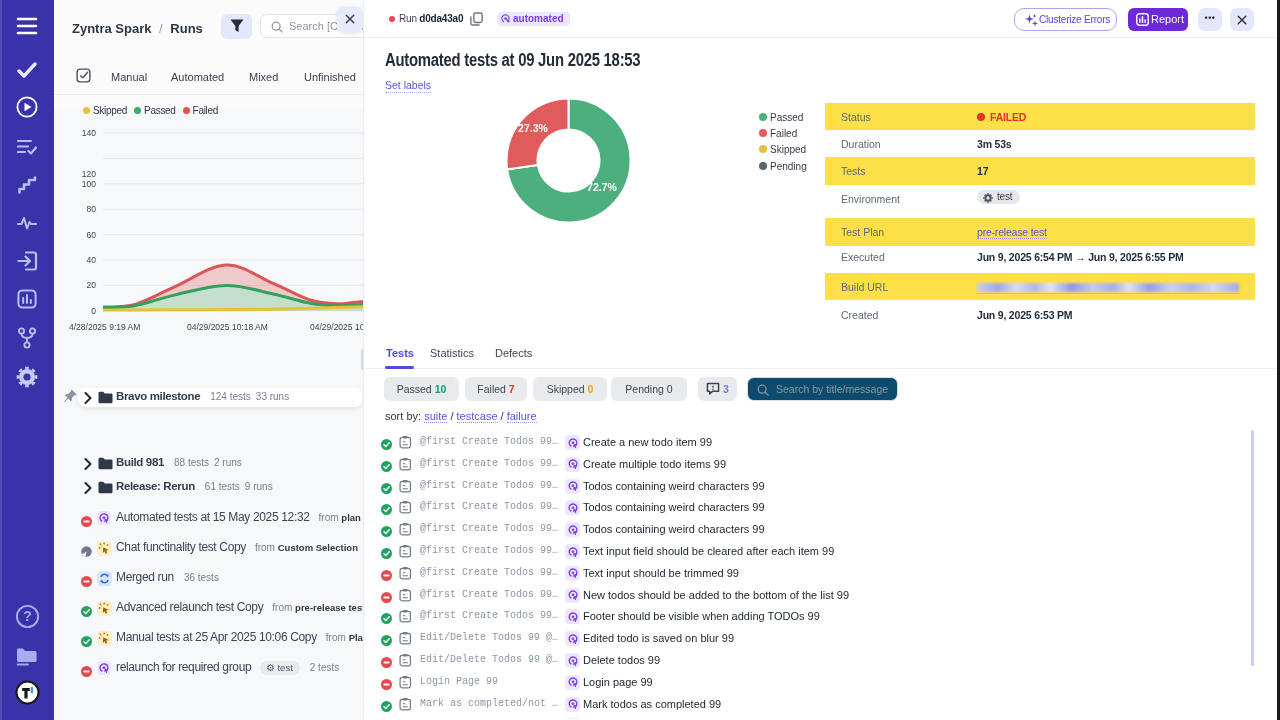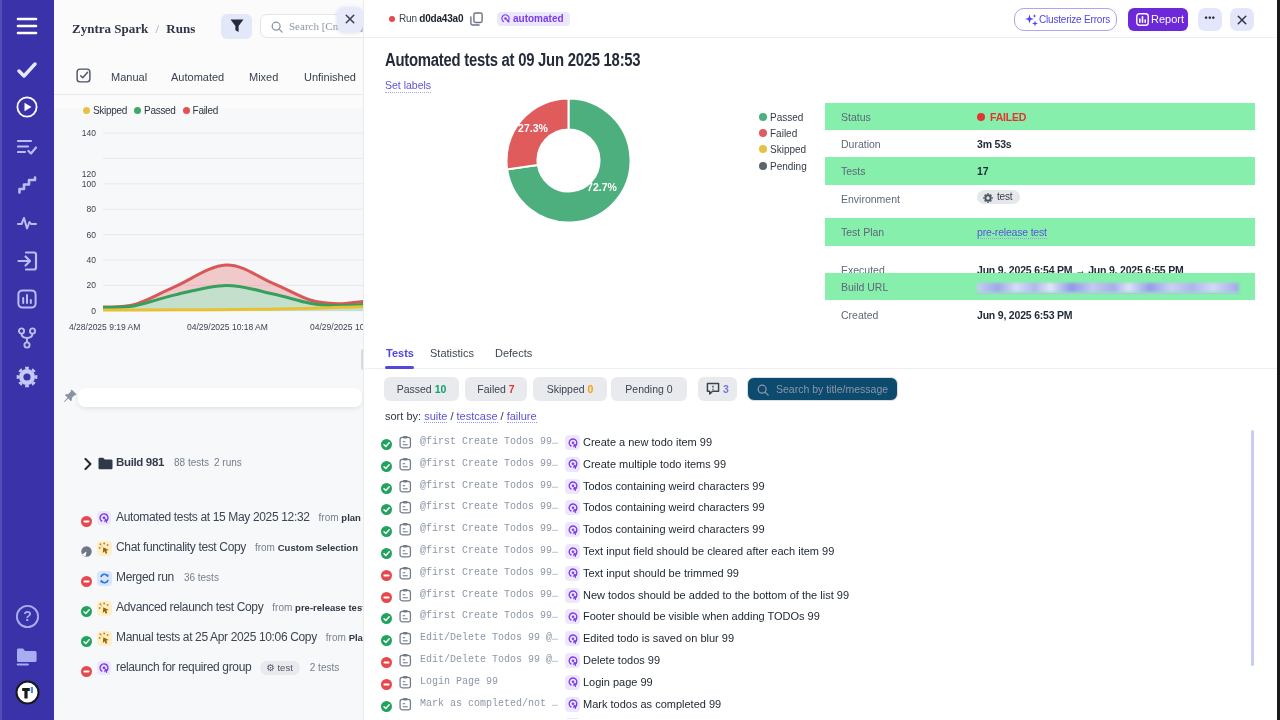--- a/index.html
+++ b/index.html
@@ -11,7 +11,7 @@
 #sidebar svg{display:block;margin:0 auto;}
 
 #lpanel{position:absolute;left:54px;top:0;width:310px;height:720px;background:#f7f8f9;border-right:1px solid #e9ebef;overflow:hidden;}
-#lphead{position:absolute;left:0;top:0;width:100%;height:108px;background:#fbfbfc;font-family:Liberation Serif, serif;}
+#lphead{position:absolute;left:0;top:0;width:100%;height:108px;background:#fbfbfc;}
 #lptitle{position:absolute;left:18px;top:21px;font-size:13px;font-weight:700;color:#2e3646;}
 #lptitle .sep{color:#9aa2b1;font-weight:400;padding:0 4px;}
 #fbtn{position:absolute;left:167px;top:14px;width:31px;height:25px;background:#e3e7fa;border-radius:6px;}

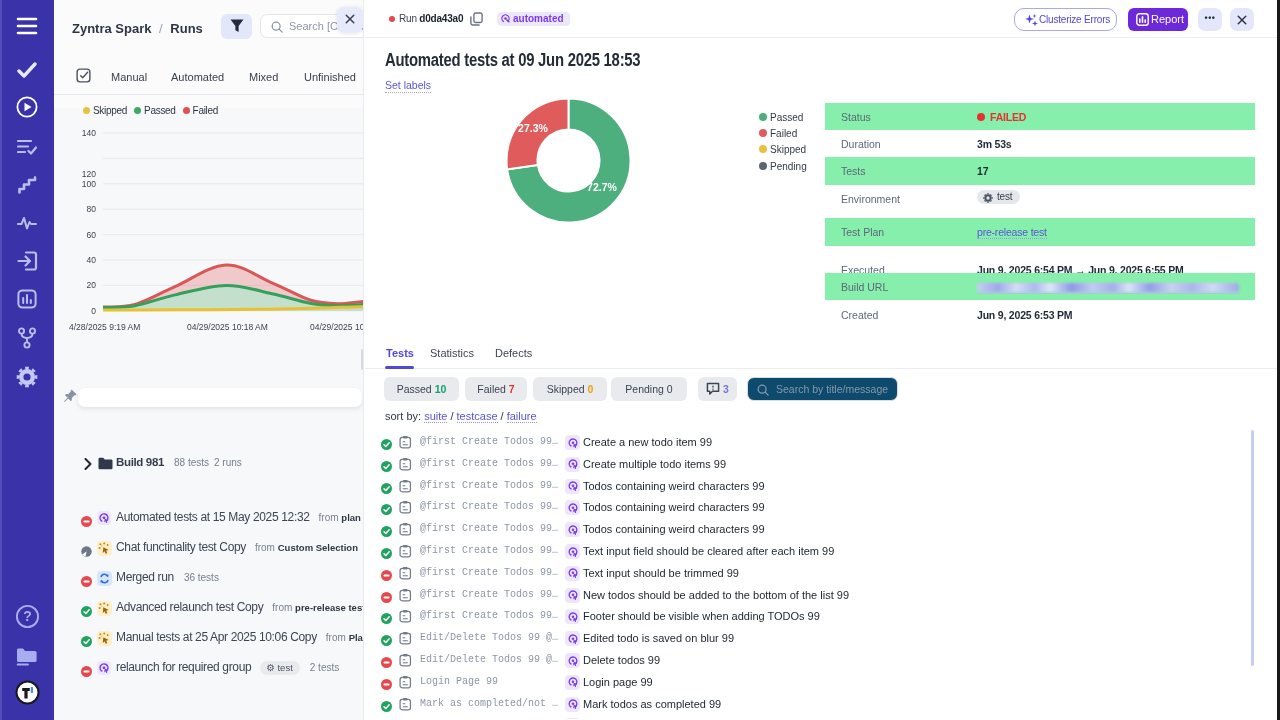--- a/index.html
+++ b/index.html
@@ -45,7 +45,7 @@
 #setlabels{position:absolute;left:20px;top:79px;font-size:10.5px;color:#5a55d6;border-bottom:1px dotted #a5a5e8;padding-bottom:1px;}
 
 .irow{position:absolute;left:460px;width:430px;height:27.4px;font-size:10.5px;}
-.irow.lav{background:#86efac;}
+.irow.lav{background:#fde047;}
 .irow .k{position:absolute;left:16px;top:8px;color:#5d6878;}
 .irow .v{position:absolute;left:152px;top:8px;color:#1f2937;font-weight:700;letter-spacing:-0.2px;}
 

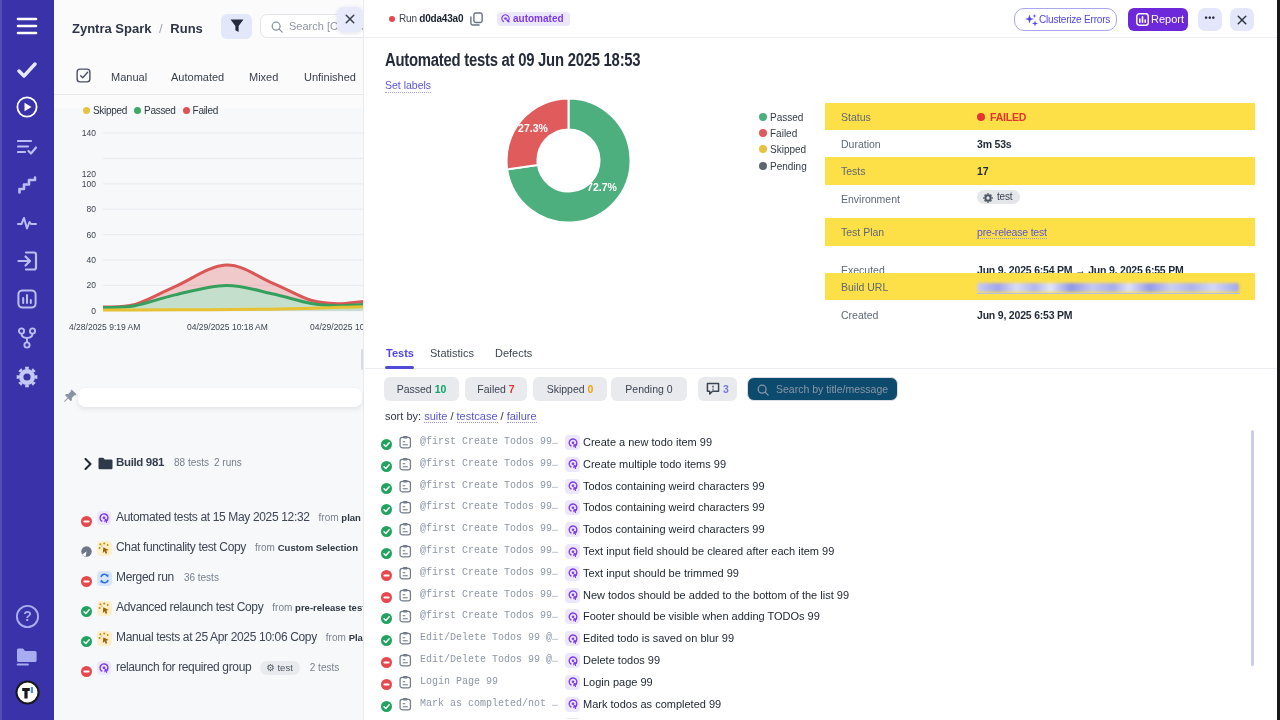--- a/index.html
+++ b/index.html
@@ -404,7 +404,7 @@
         <span class="k">Test Plan</span>
         <span class="v" style="font-weight:400;color:#5a55d8;border-bottom:1px dotted #9b97e8;padding-bottom:0px">pre-release test</span>
       </div>
-    <div class="irow" style="top:256px">
+    <div class="irow" style="top:243px">
         <span class="k">Executed</span>
         <span class="v">Jun 9, 2025 6:54 PM → Jun 9, 2025 6:55 PM</span>
       </div>

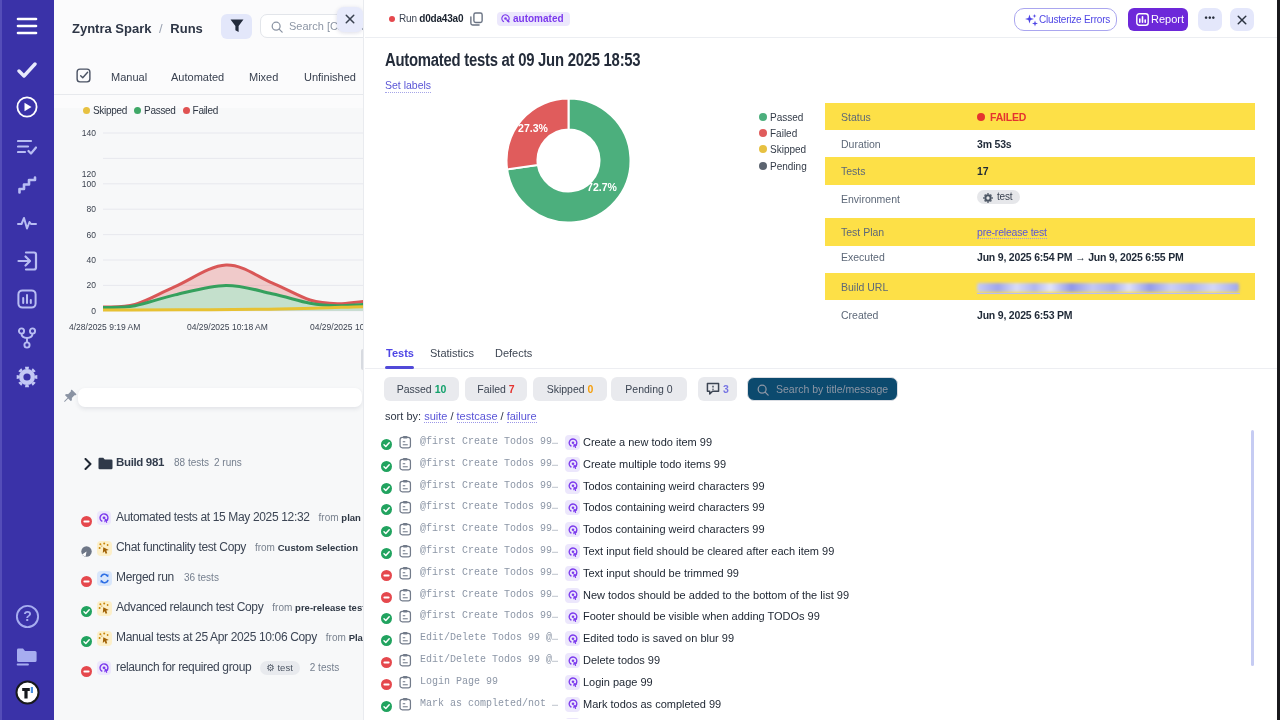--- a/index.html
+++ b/index.html
@@ -224,6 +224,15 @@
   <svg class="abs" style="left:9px;top:49px" width="14" height="14" viewBox="0 0 16 16">
         <path fill="#8a93a3" d="M9.828.722a.5.5 0 0 1 .354.146l4.95 4.95a.5.5 0 0 1 0 .707c-.48.48-1.072.588-1.503.588-.177 0-.335-.018-.46-.039l-3.134 3.134a6 6 0 0 1 .16 1.013c.046.702-.032 1.687-.72 2.375a.5.5 0 0 1-.707 0l-2.829-2.828-3.182 3.182c-.195.195-1.219.902-1.414.707s.512-1.22.707-1.414l3.182-3.182-2.828-2.829a.5.5 0 0 1 0-.707c.688-.688 1.673-.767 2.375-.72a6 6 0 0 1 1.013.16l3.134-3.133a3 3 0 0 1-.04-.461c0-.43.108-1.022.589-1.503a.5.5 0 0 1 .353-.146z"></path>
       </svg>
+  <div class="runrow" style="top:42px">
+    <svg class="chev" width="8" height="12" viewBox="0 0 8 12">
+          <path d="M1.5 1 L6.5 6 L1.5 11" stroke="#1f2733" stroke-width="2" fill="none" stroke-linecap="round" stroke-linejoin="round"></path>
+        </svg>
+    <svg class="fold" width="15" height="13" viewBox="0 0 15 13">
+          <path d="M0.5 2 Q0.5 0.8 1.7 0.8 L5.2 0.8 L6.8 2.6 L13.3 2.6 Q14.5 2.6 14.5 3.8 L14.5 11 Q14.5 12.2 13.3 12.2 L1.7 12.2 Q0.5 12.2 0.5 11 Z" fill="#2f3949"></path>
+        </svg>
+    <div class="t" style="font-weight:700;font-size:11.5px;color:#333d4d">Bravo milestone<span class="meta">124 tests 33 runs</span></div>
+  </div>
   <div class="runrow" style="top:108px">
     <svg class="chev" width="8" height="12" viewBox="0 0 8 12">
           <path d="M1.5 1 L6.5 6 L1.5 11" stroke="#1f2733" stroke-width="2" fill="none" stroke-linecap="round" stroke-linejoin="round"></path>

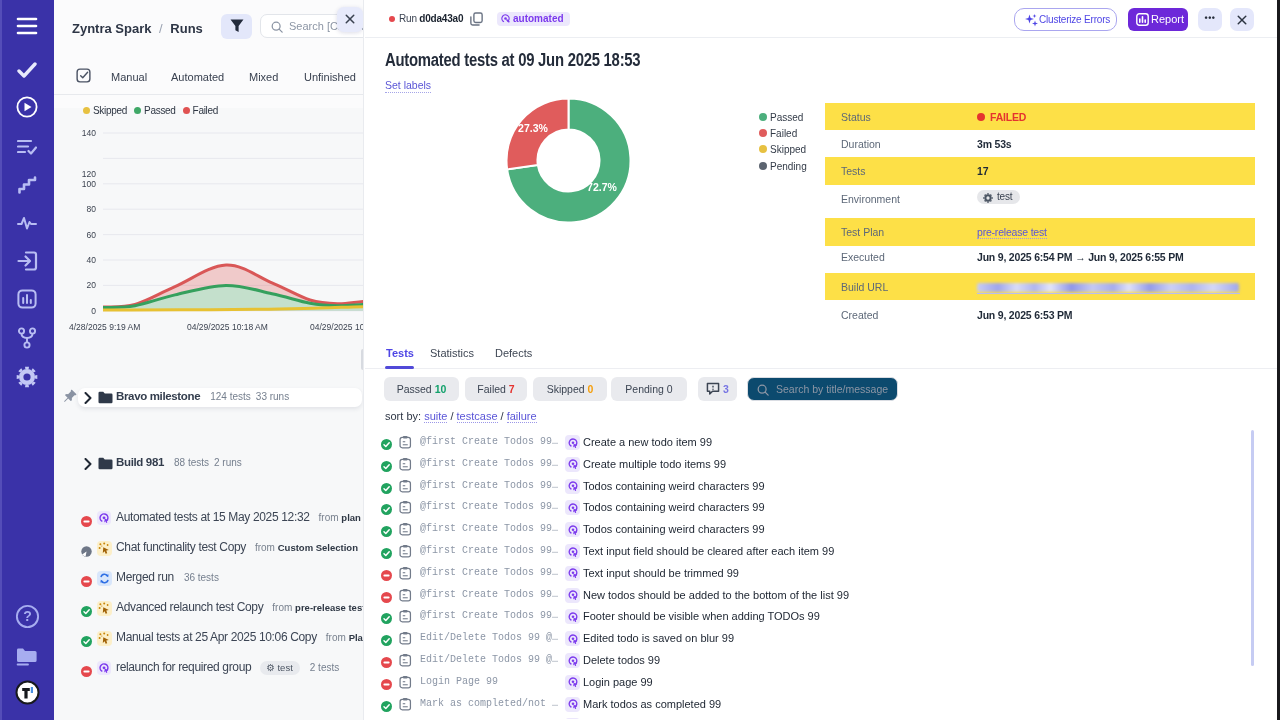--- a/index.html
+++ b/index.html
@@ -242,6 +242,15 @@
         </svg>
     <div class="t" style="font-weight:700;font-size:11.5px;color:#333d4d">Build 981<span class="meta">88 tests 2 runs</span></div>
   </div>
+  <div class="runrow" style="top:132px">
+    <svg class="chev" width="8" height="12" viewBox="0 0 8 12">
+          <path d="M1.5 1 L6.5 6 L1.5 11" stroke="#1f2733" stroke-width="2" fill="none" stroke-linecap="round" stroke-linejoin="round"></path>
+        </svg>
+    <svg class="fold" width="15" height="13" viewBox="0 0 15 13">
+          <path d="M0.5 2 Q0.5 0.8 1.7 0.8 L5.2 0.8 L6.8 2.6 L13.3 2.6 Q14.5 2.6 14.5 3.8 L14.5 11 Q14.5 12.2 13.3 12.2 L1.7 12.2 Q0.5 12.2 0.5 11 Z" fill="#2f3949"></path>
+        </svg>
+    <div class="t" style="font-weight:700;font-size:11.5px;color:#333d4d">Release: Rerun<span class="meta">61 tests 9 runs</span></div>
+  </div>
   <div class="runrow" style="top:162px">
         <span class="sic"><svg width="11" height="11" viewBox="0 0 11 11">
             <circle cx="5.5" cy="5.5" r="5.5" fill="#e5484d"></circle>

